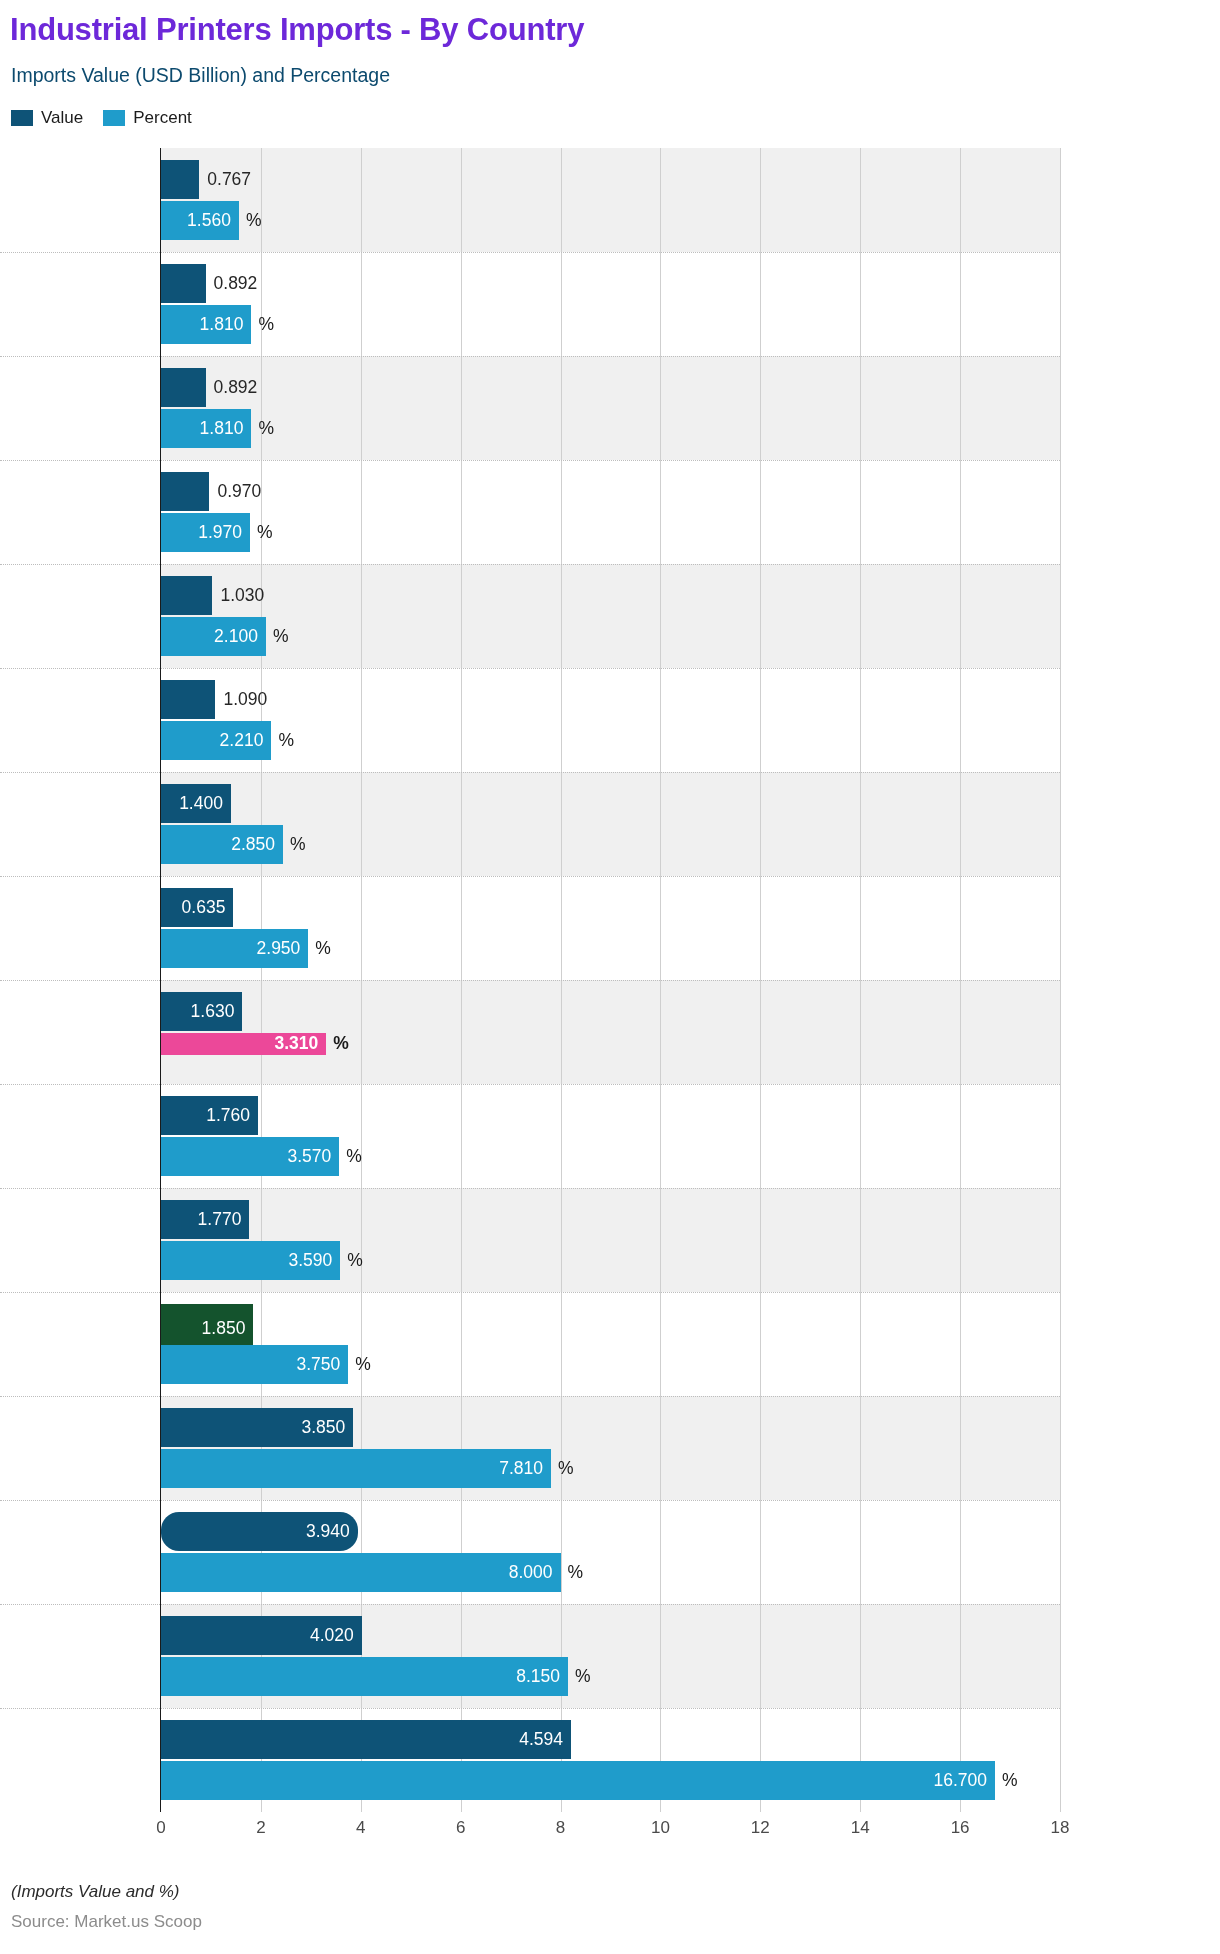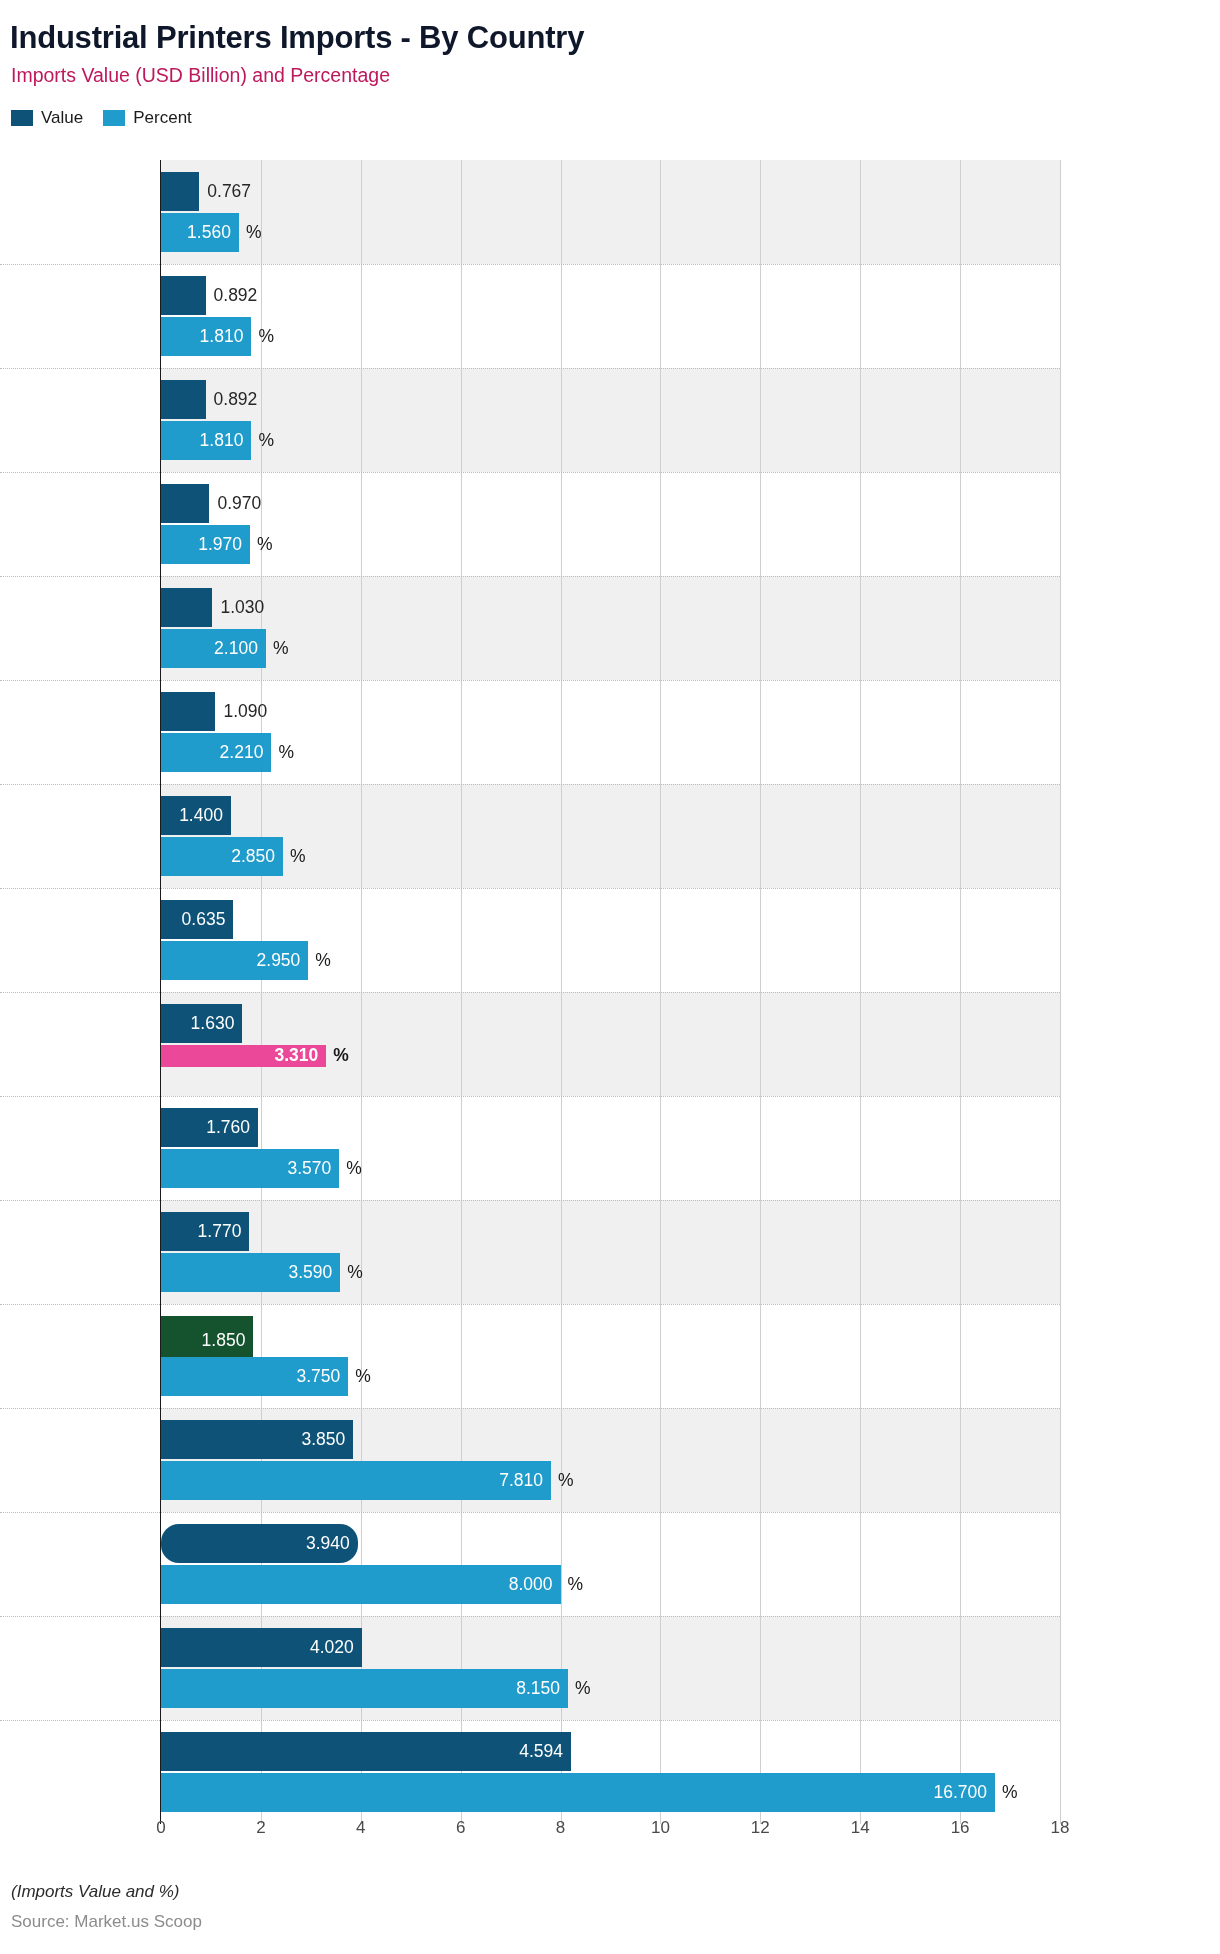--- a/index.html
+++ b/index.html
@@ -20,10 +20,10 @@
   
   .title {
     position: absolute;
-    left: 10px; top: 20px;
+    left: 10px; top: 12px;
     font-size: 31px;
     font-weight: bold;
-    color: #0f172a;
+    color: #6d28d9;
     letter-spacing: -0.2px;
     white-space: nowrap;
   }

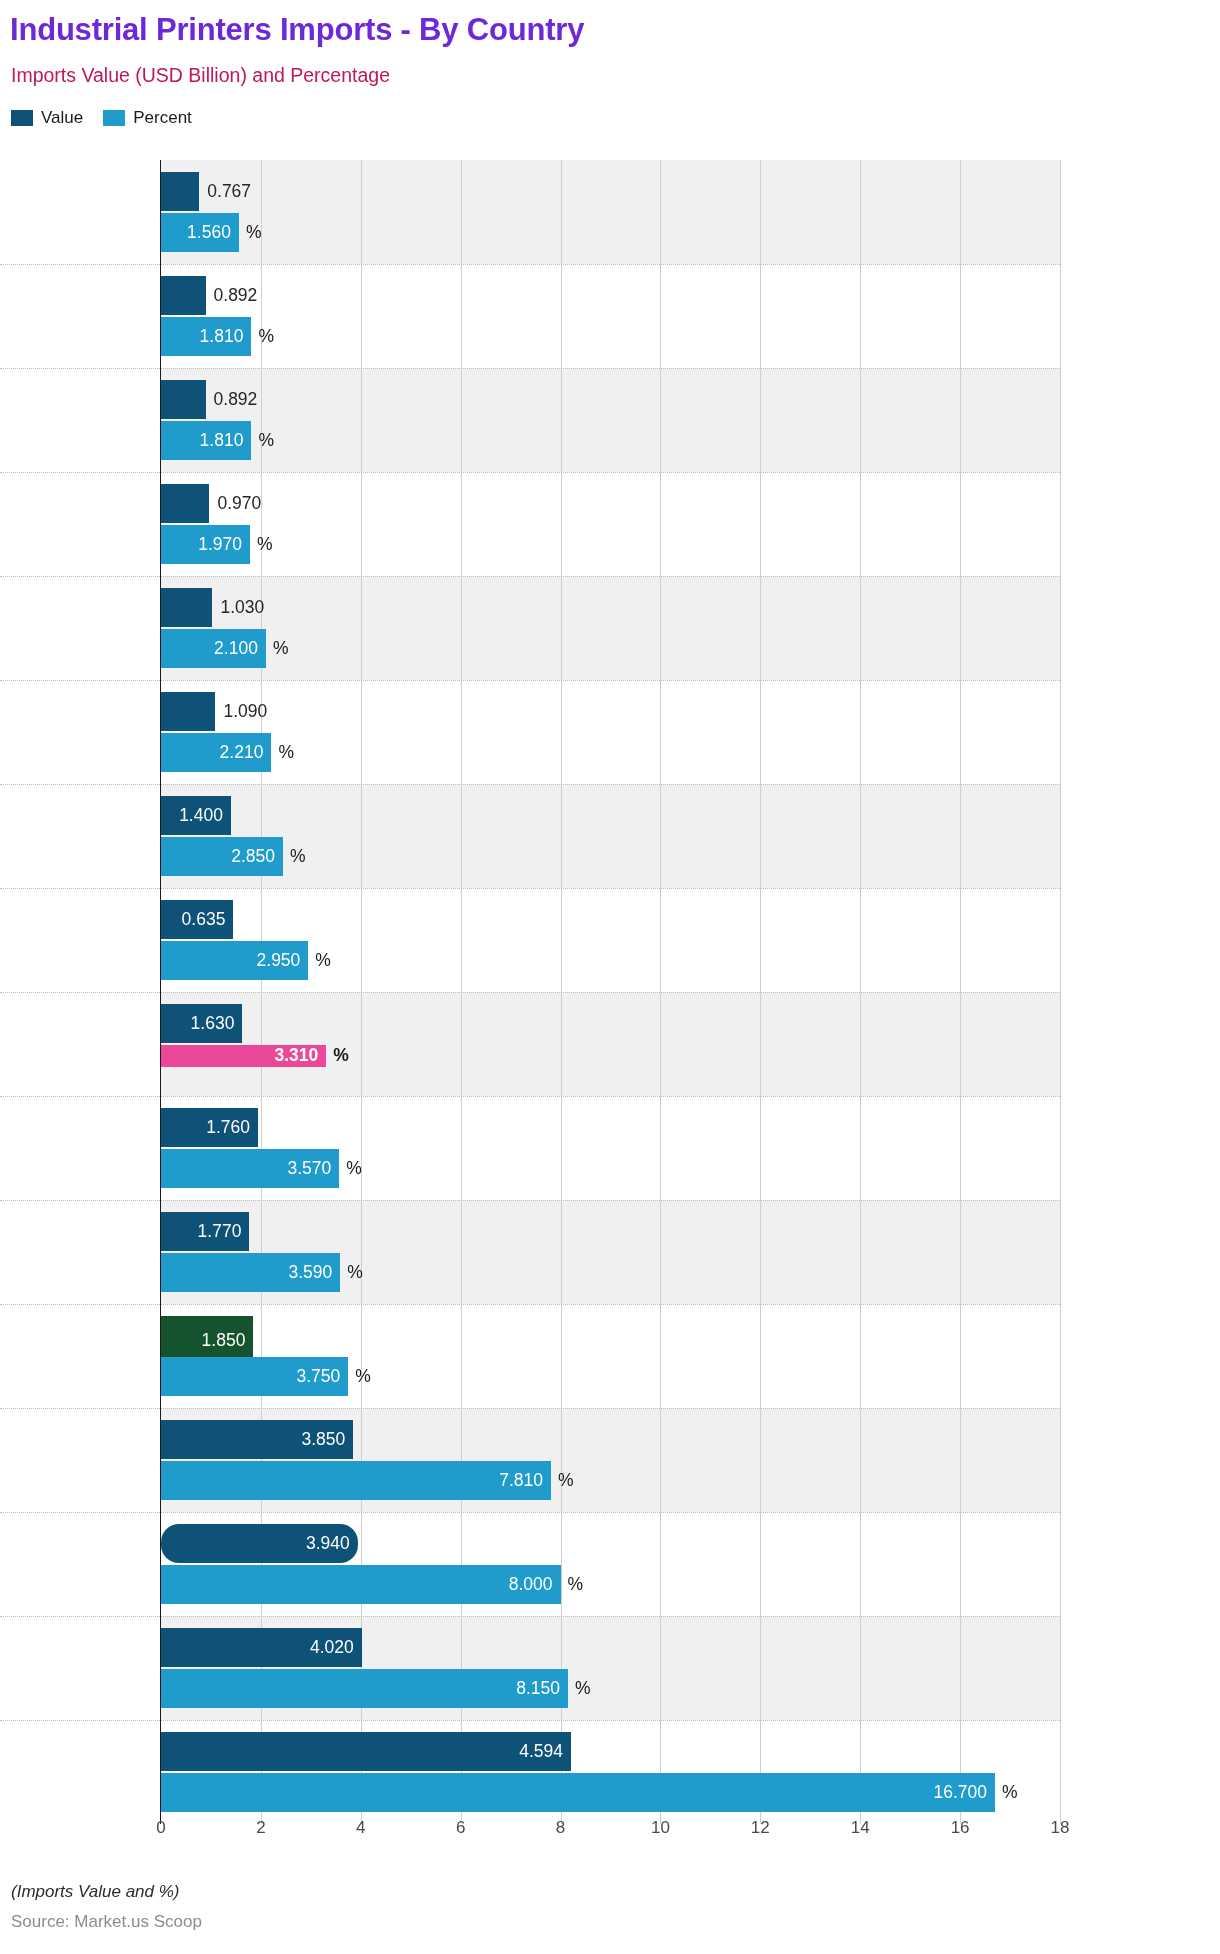--- a/index.html
+++ b/index.html
@@ -31,7 +31,7 @@
     position: absolute;
     left: 11px; top: 64px;
     font-size: 19.5px;
-    color: #be185d;
+    color: #0c4a6e;
     white-space: nowrap;
   }
 

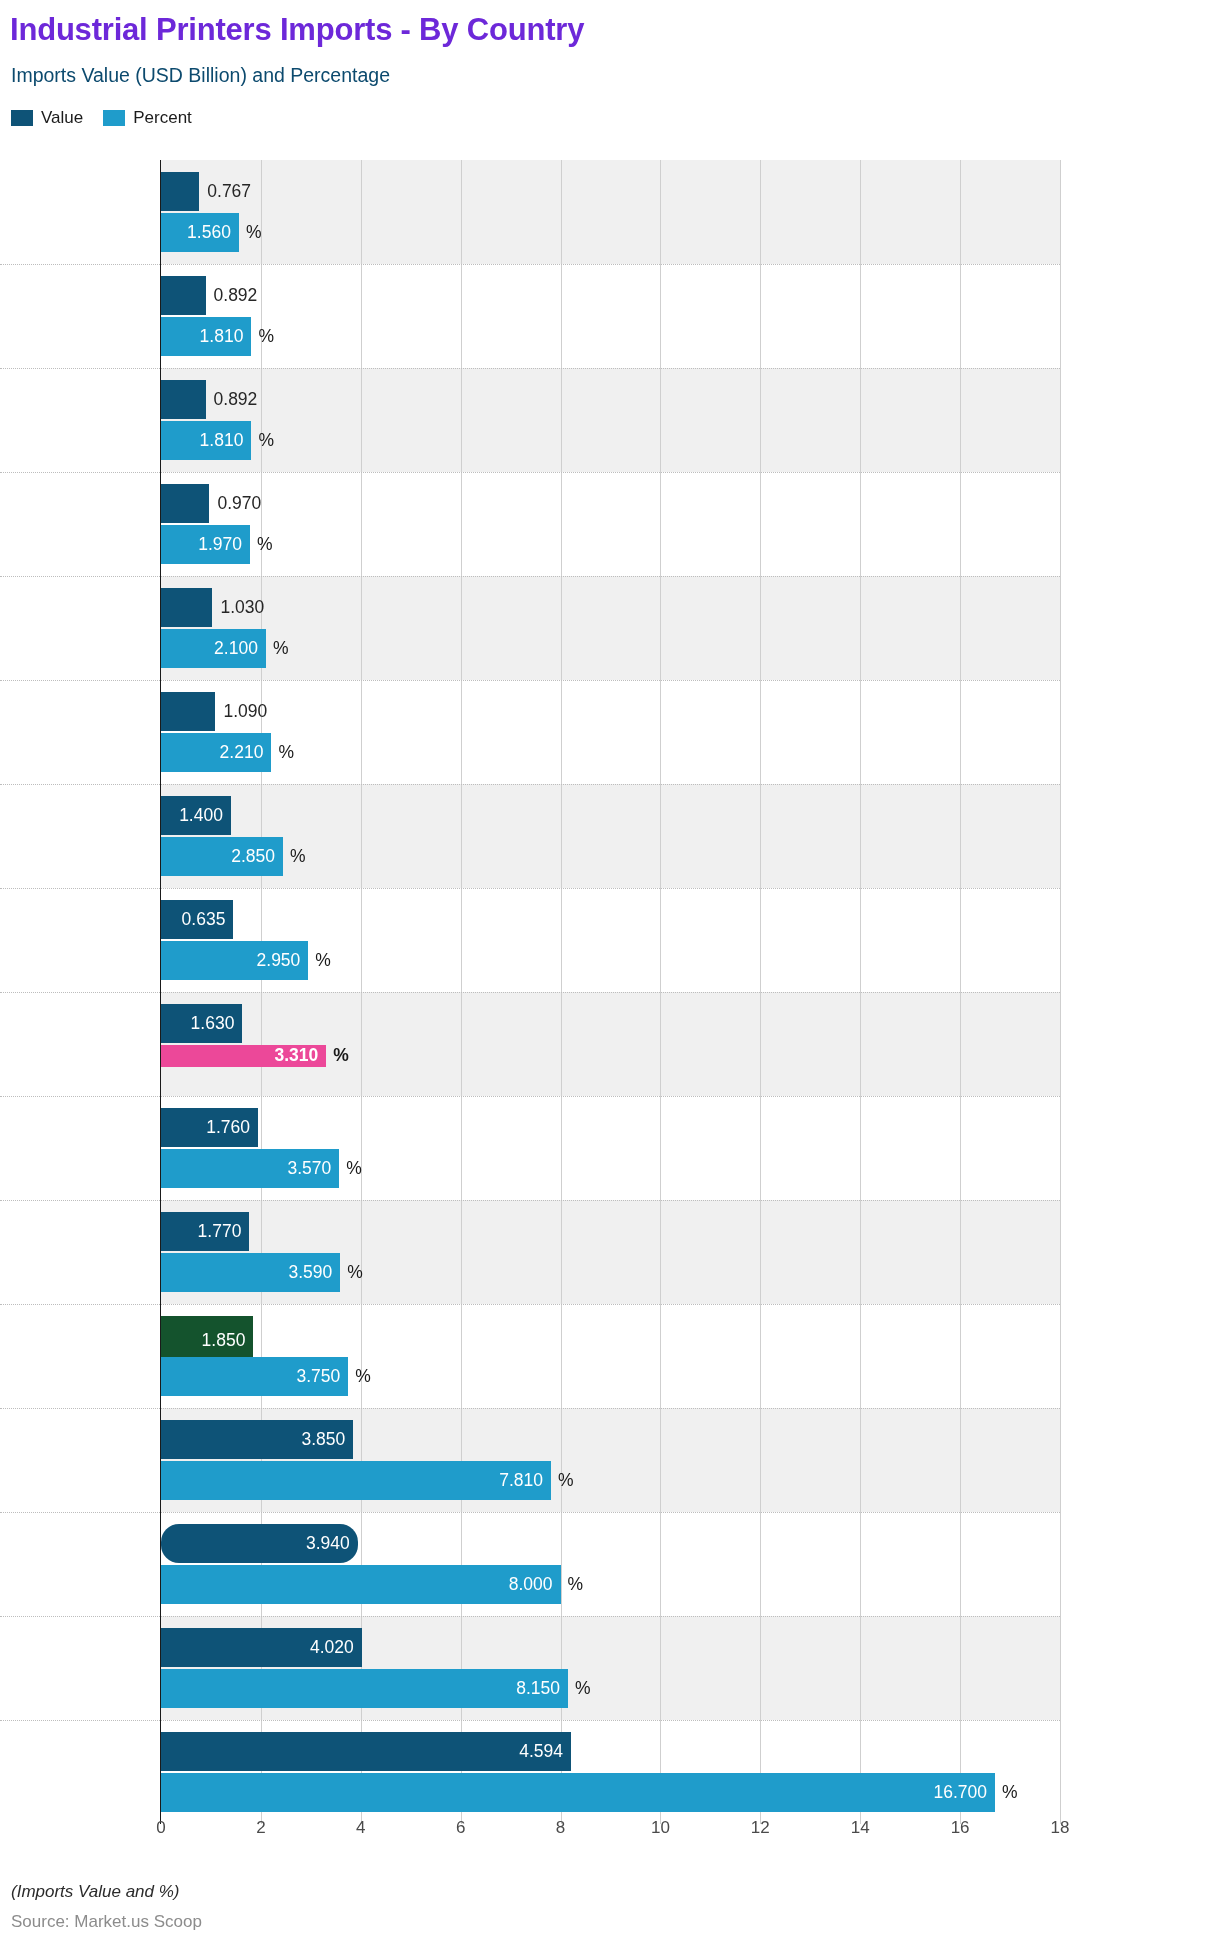--- a/index.html
+++ b/index.html
@@ -50,7 +50,7 @@
   
   .plot {
     position: absolute;
-    left: 161px; top: 160px;
+    left: 161px; top: 148px;
     width: 899px; height: 1664px;
   }
   .plot-bg { position: absolute; inset: 0; background: #ffffff; }

